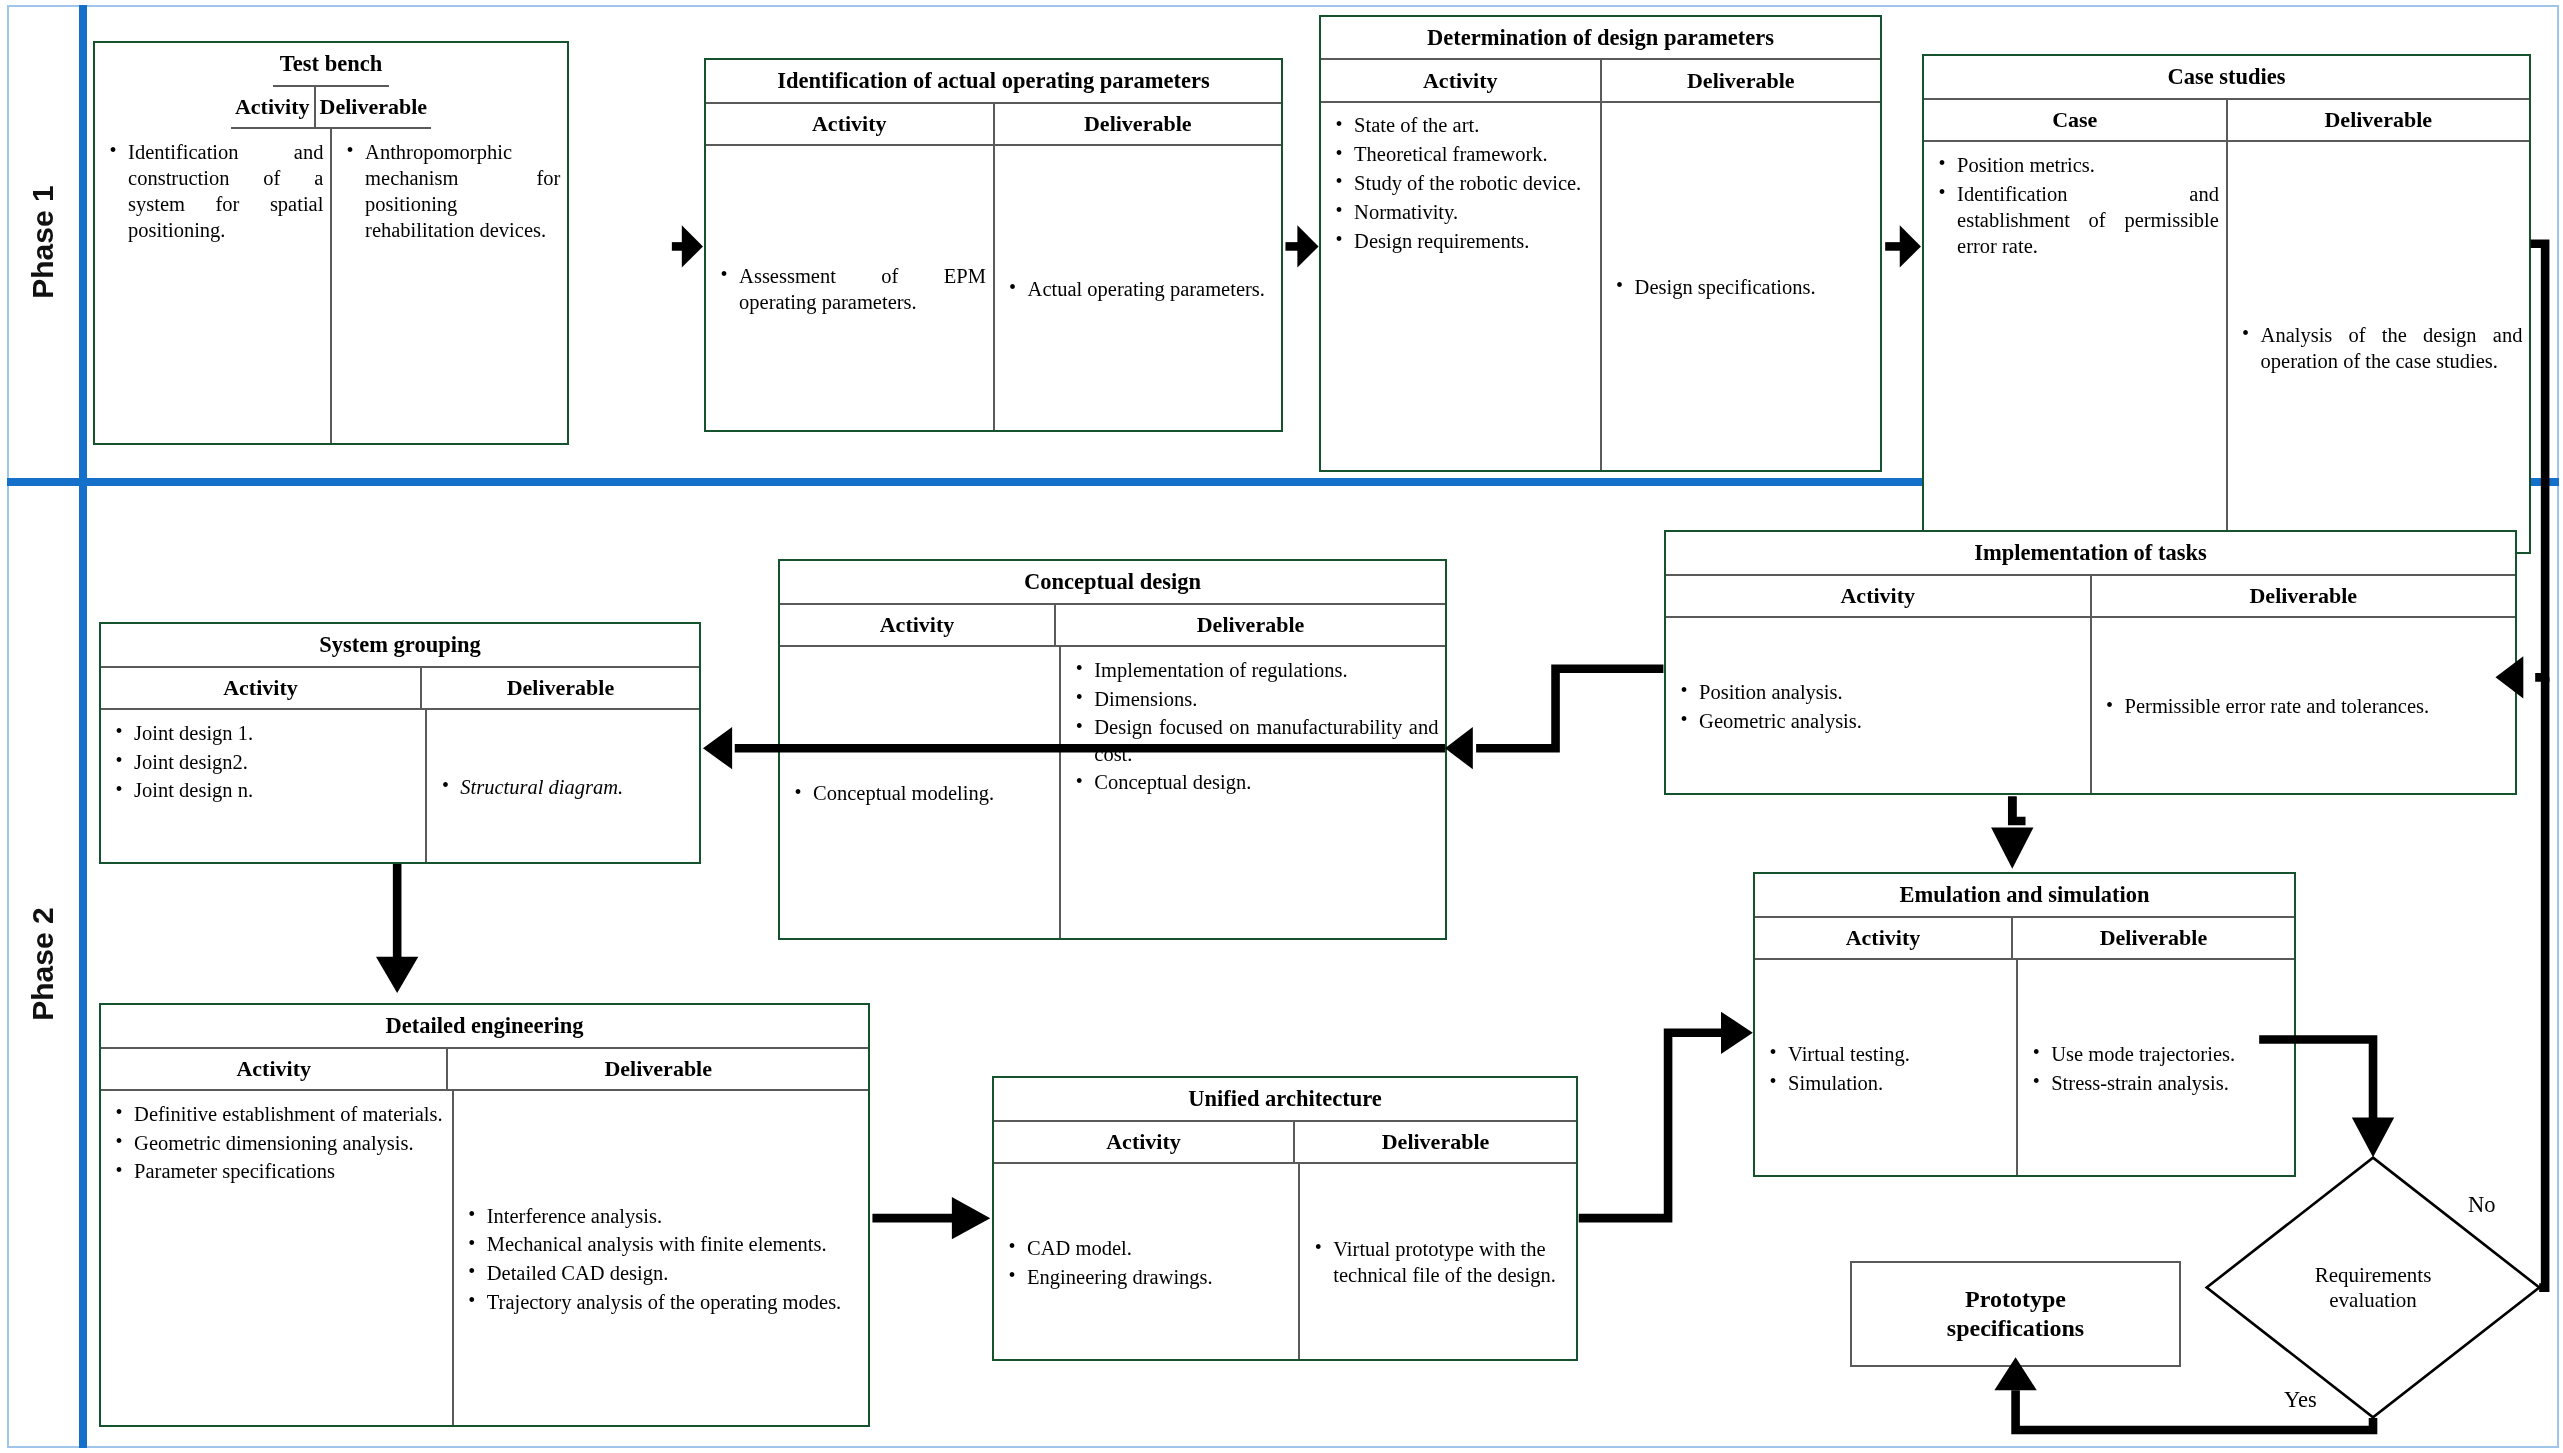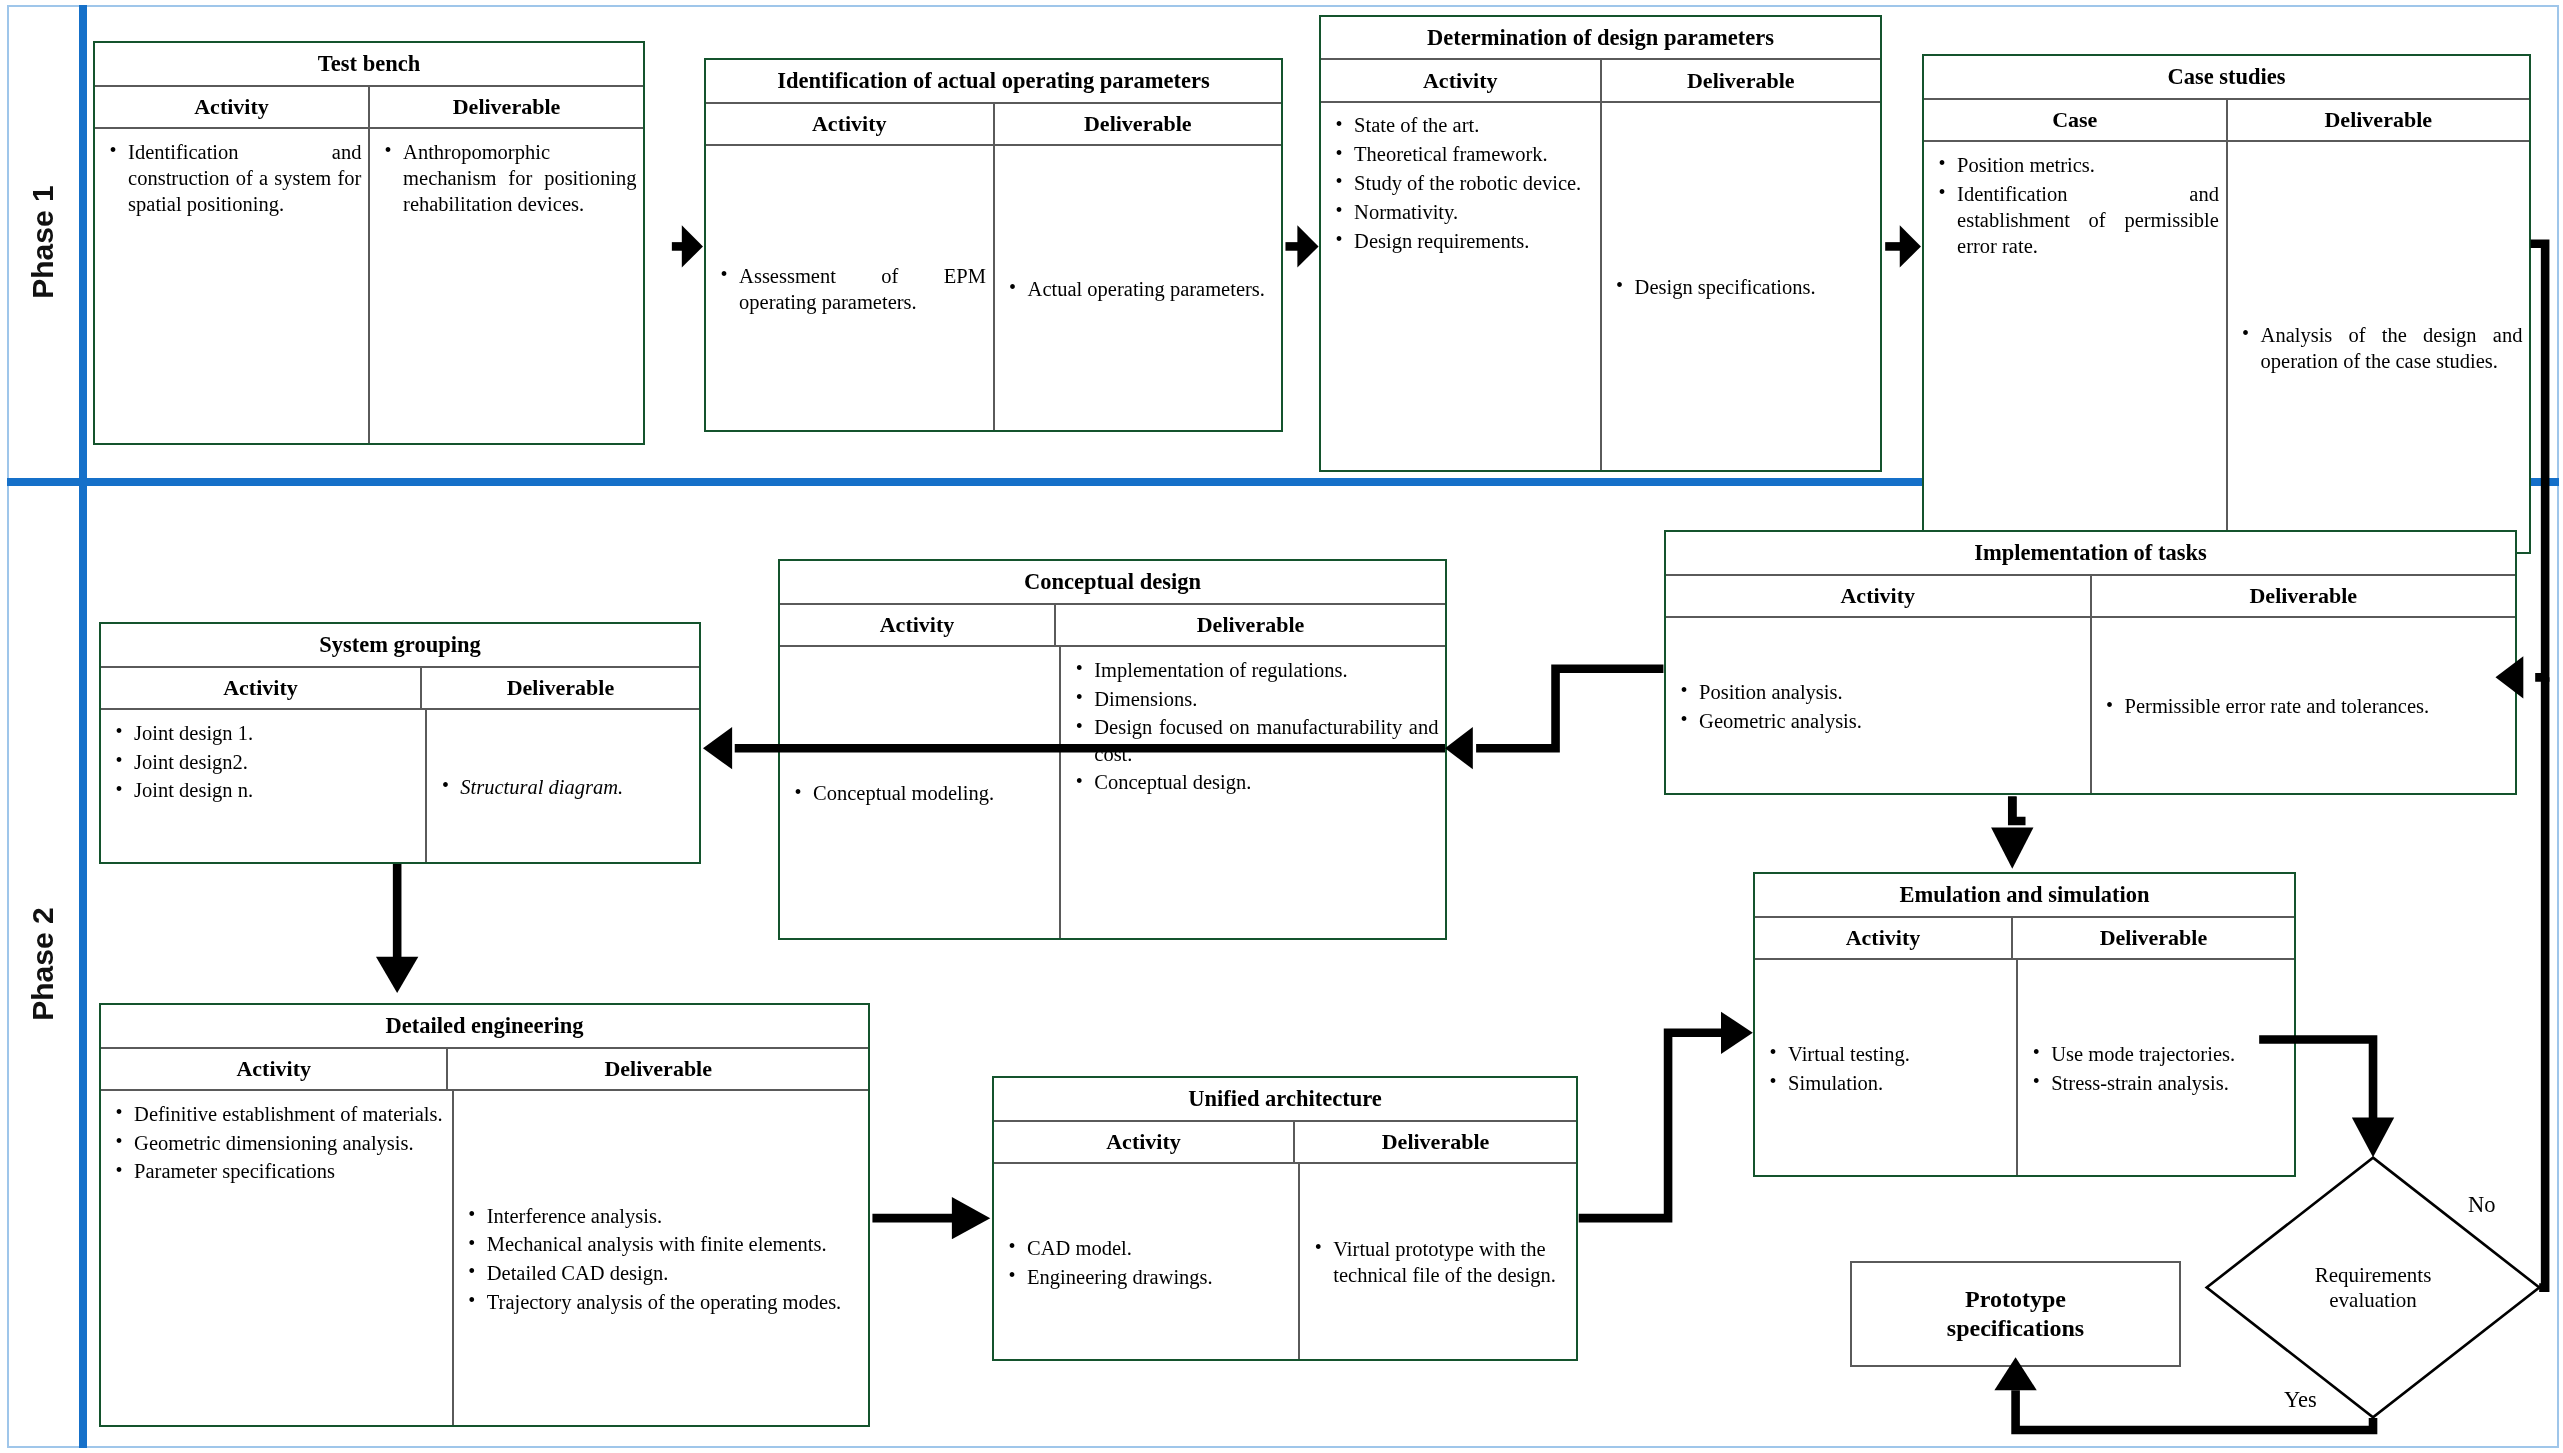--- a/index.html
+++ b/index.html
@@ -69,7 +69,7 @@
   <div class="phase-label" style="left:-30px;top:225px;width:146px;">Phase 1</div>
   <div class="phase-label" style="left:-30px;top:947px;width:146px;">Phase 2</div>
 
-  <div class="node" style="left:93px;top:41px;width:552px;height:404px;">
+  <div class="node" style="left:93px;top:41px;width:476px;height:404px;align-items:center;">
     <div class="title">Test bench</div>
     <div class="hdr">
       <div class="cell">Activity</div>

